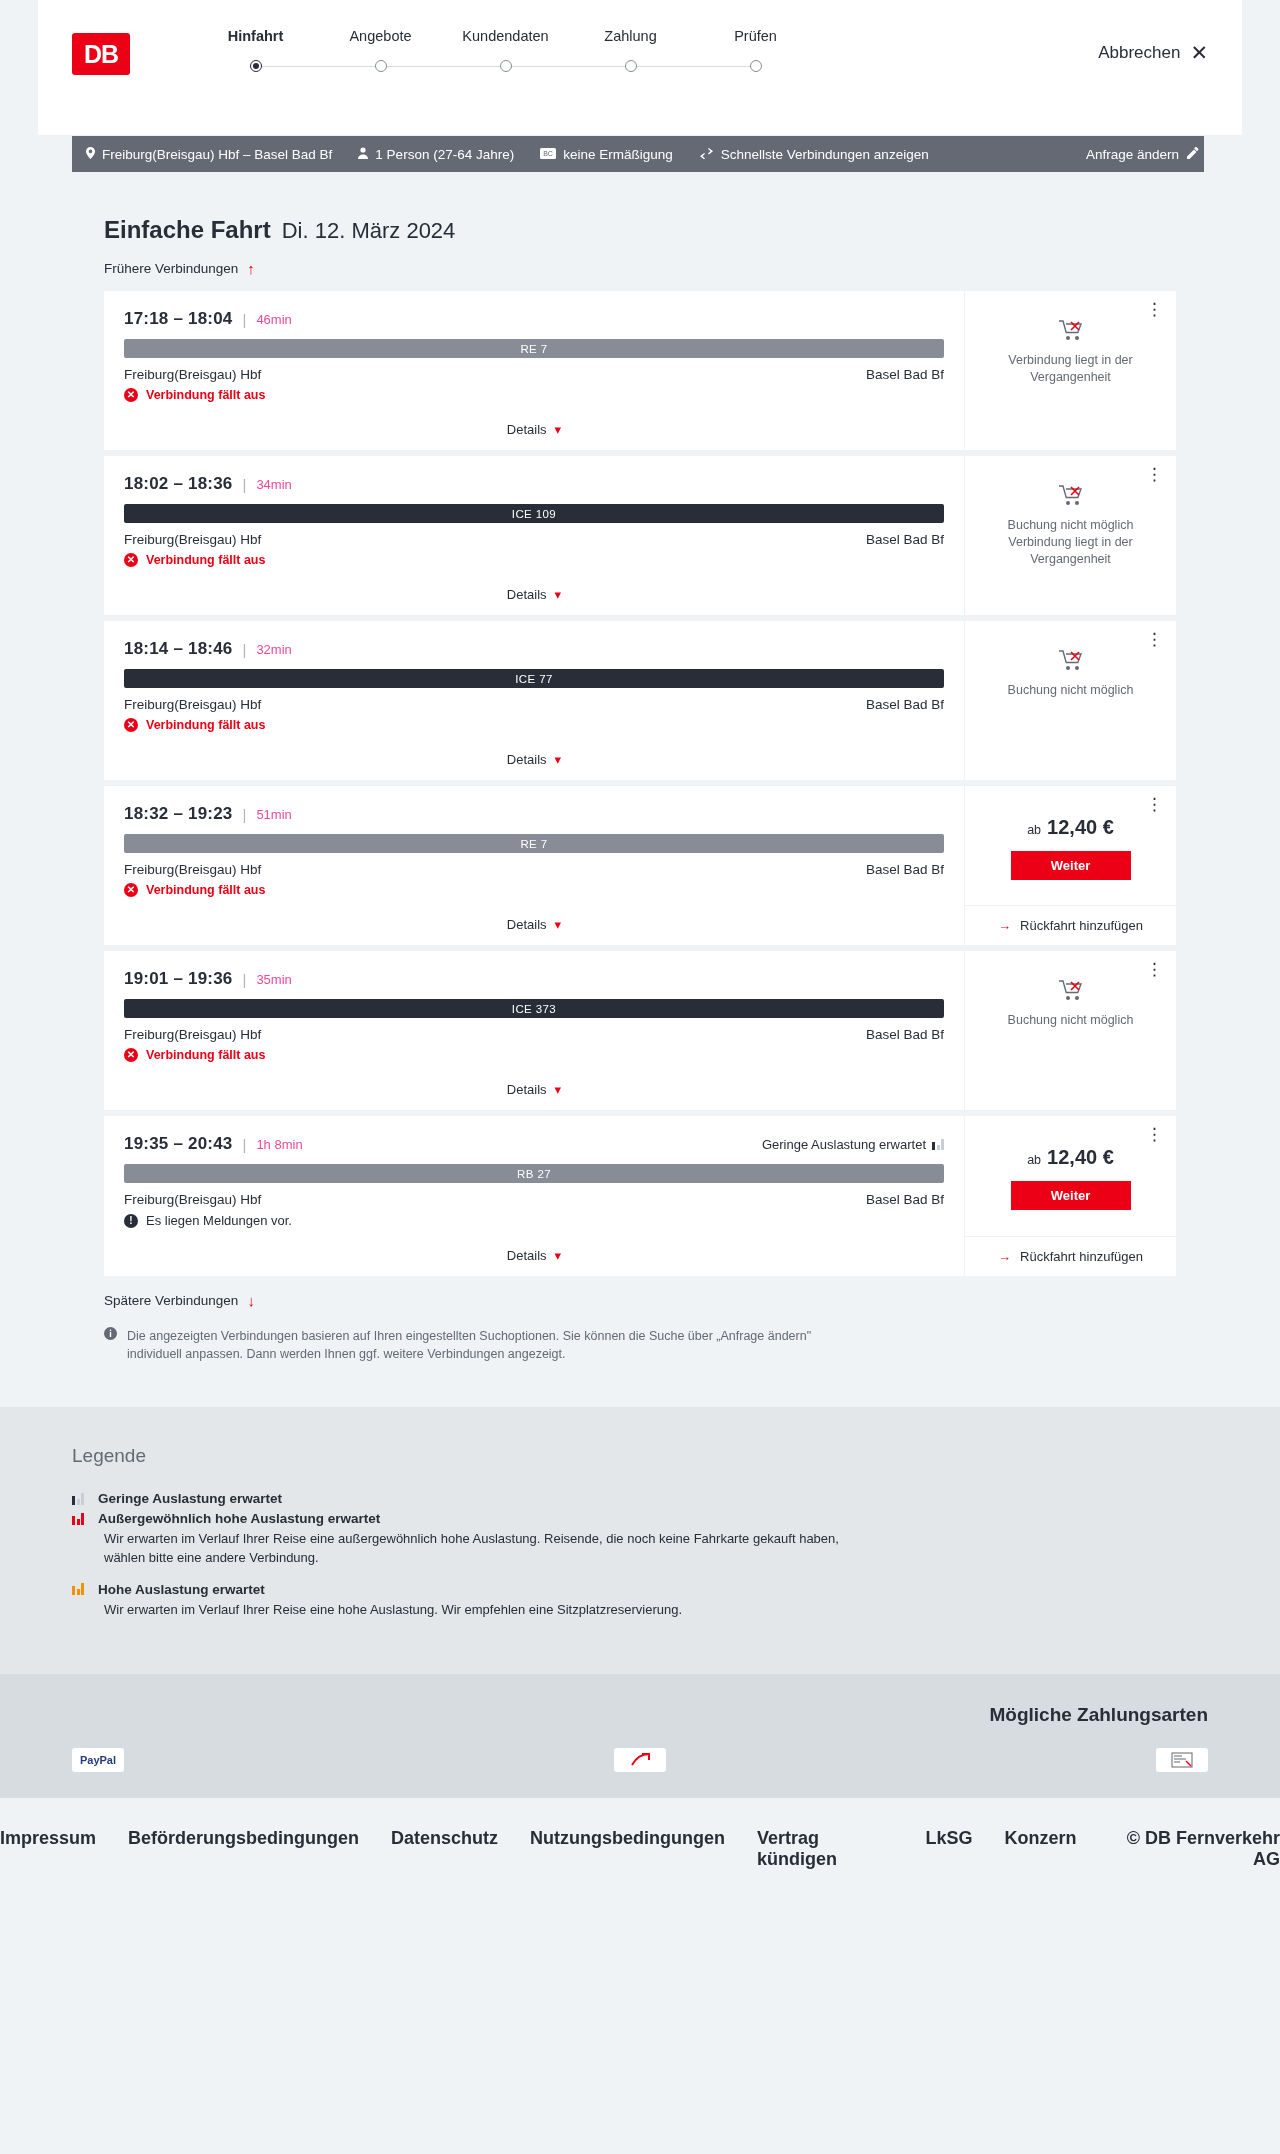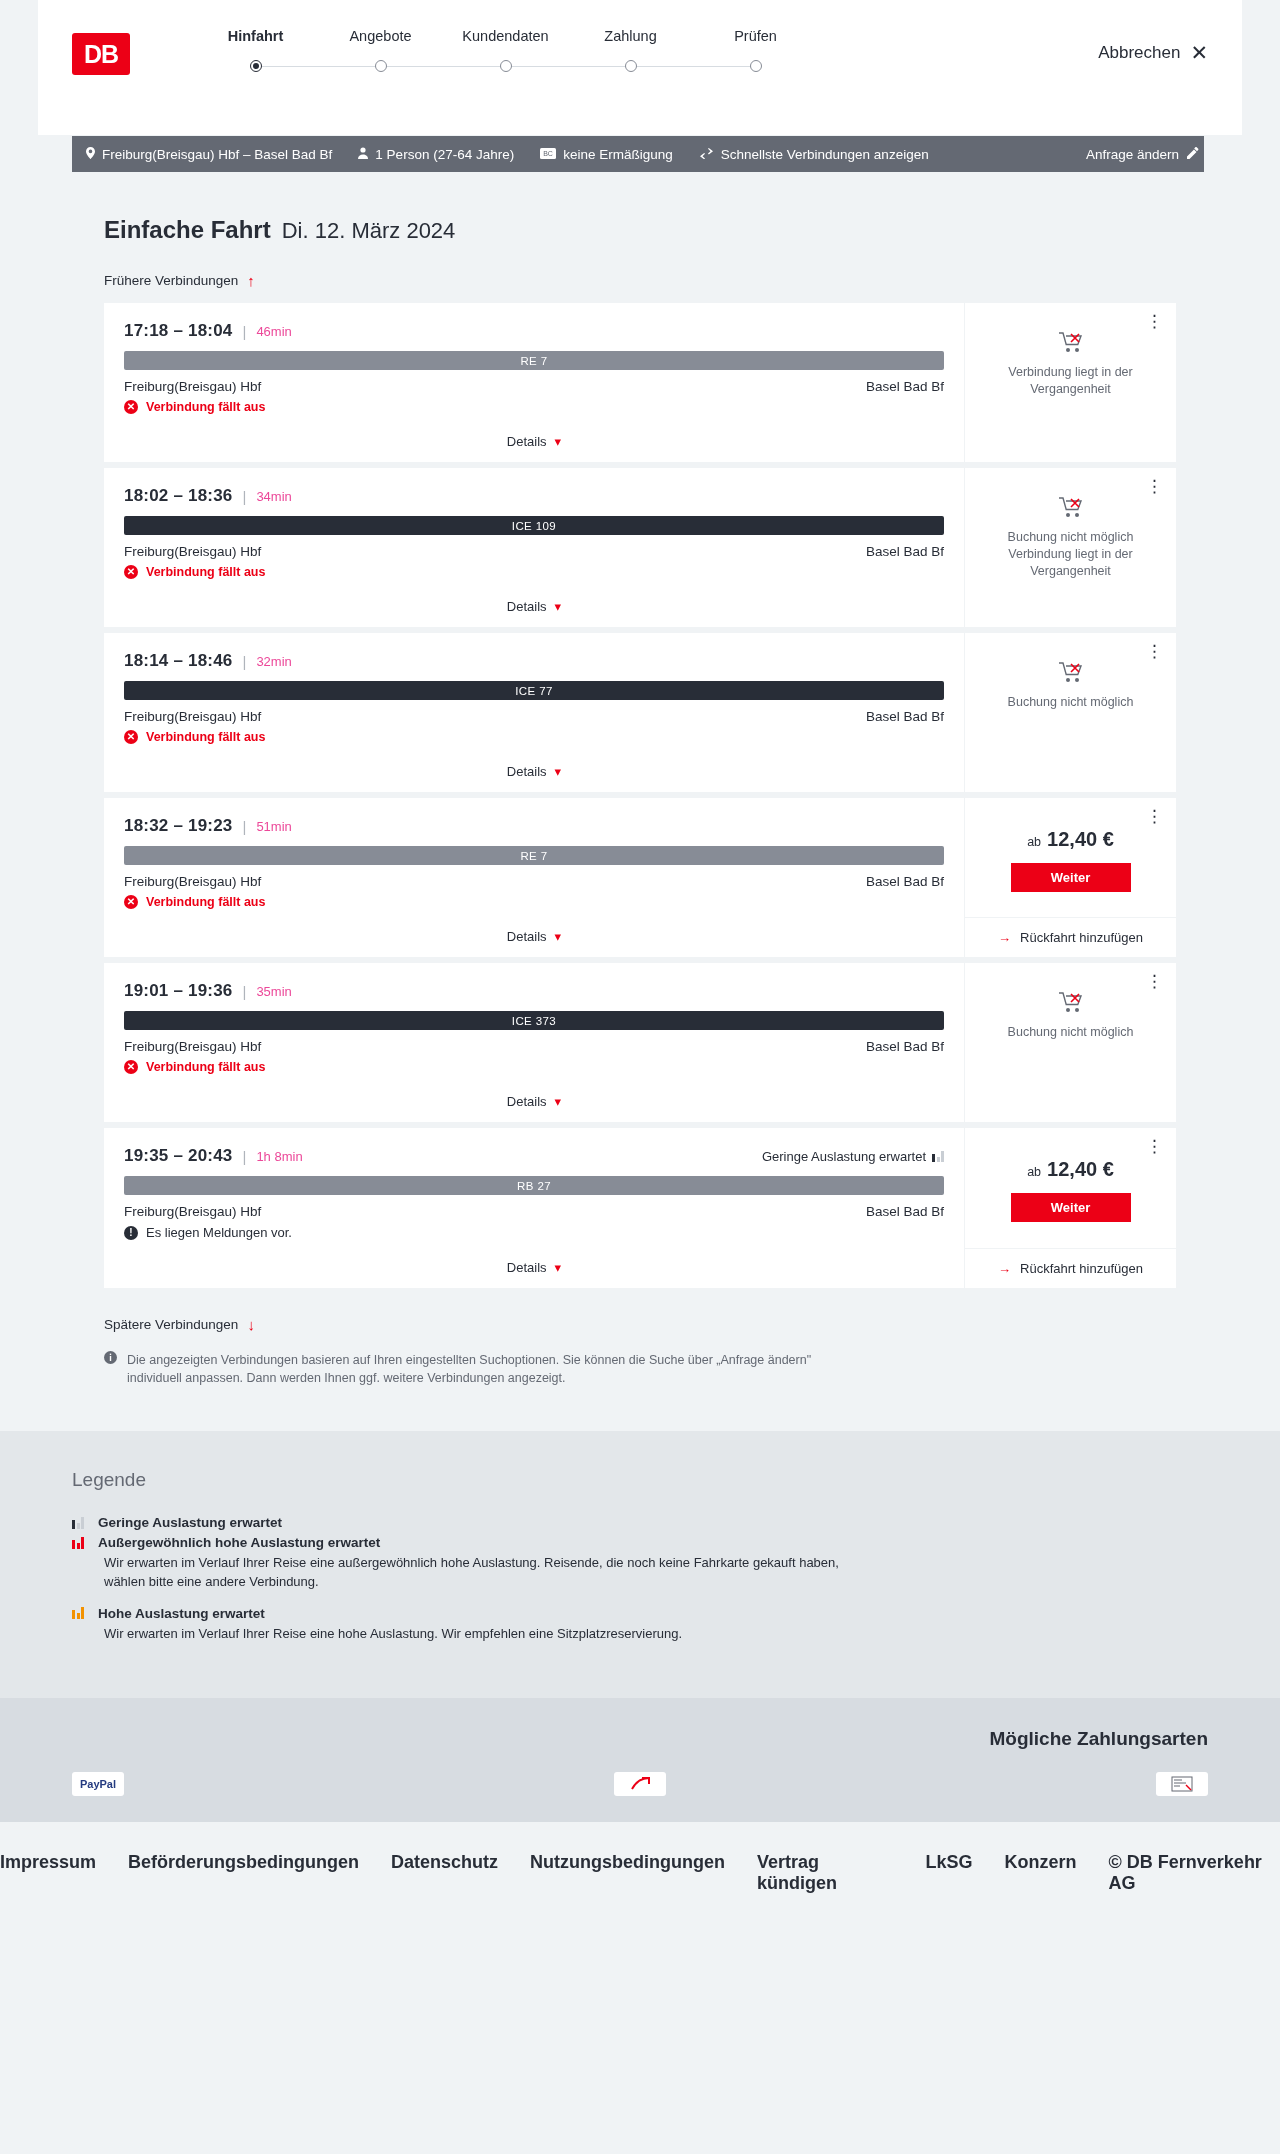--- a/index.html
+++ b/index.html
@@ -92,7 +92,7 @@
   .heading .date { font-size: 22px; }
   .earlier, .later {
     display: flex; align-items: center; gap: 9px;
-    font-size: 13.5px; color: #282d37; margin-top: 28px;
+    font-size: 13.5px; color: #282d37; margin-top: 16px;
     cursor: pointer;
   }
   .arrow-up, .arrow-down { color: #ec0016; font-size: 15px; }

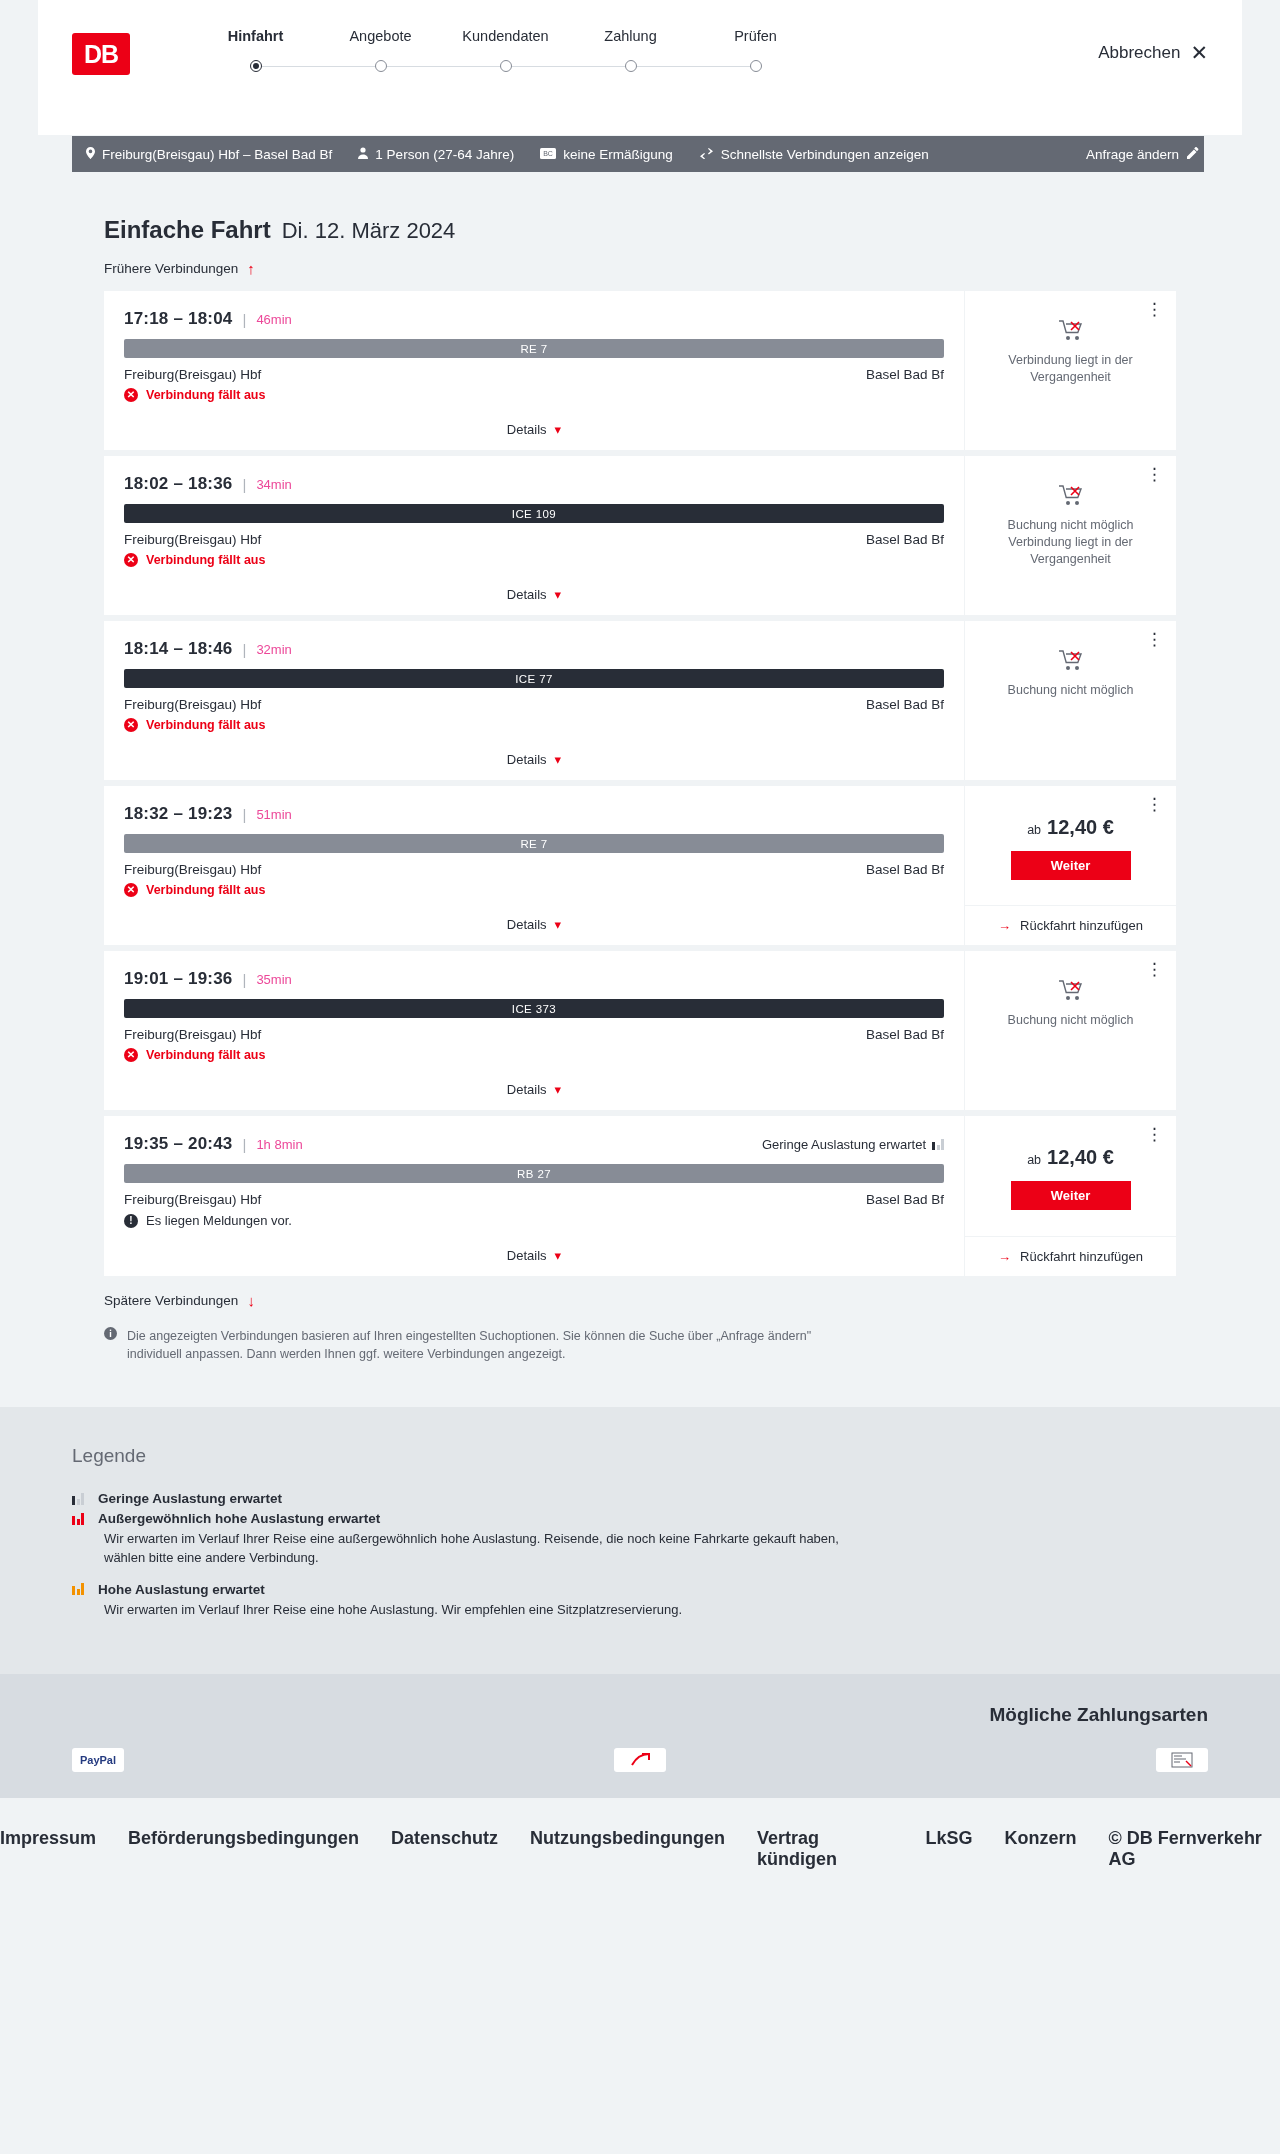--- a/index.html
+++ b/index.html
@@ -249,7 +249,7 @@
     font-size: 18px; color: #282d37; font-weight: bold;
   }
   .f-links span { cursor: pointer; }
-  .f-links .copy { cursor: default; }
+  .f-links .copy { cursor: default; text-align: right; }
 </style>
 </head>
 <body>

